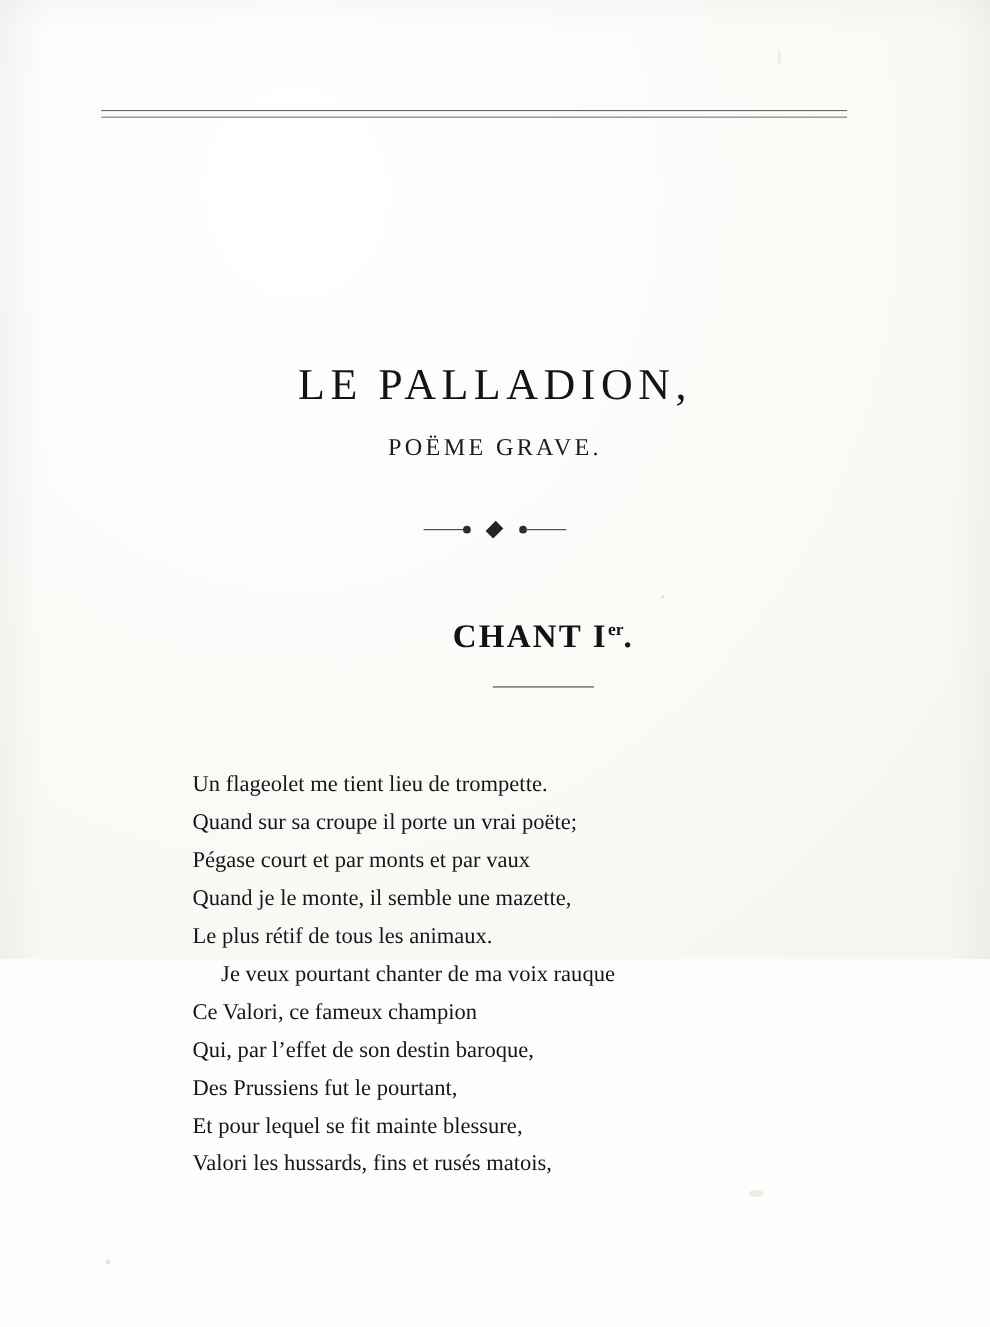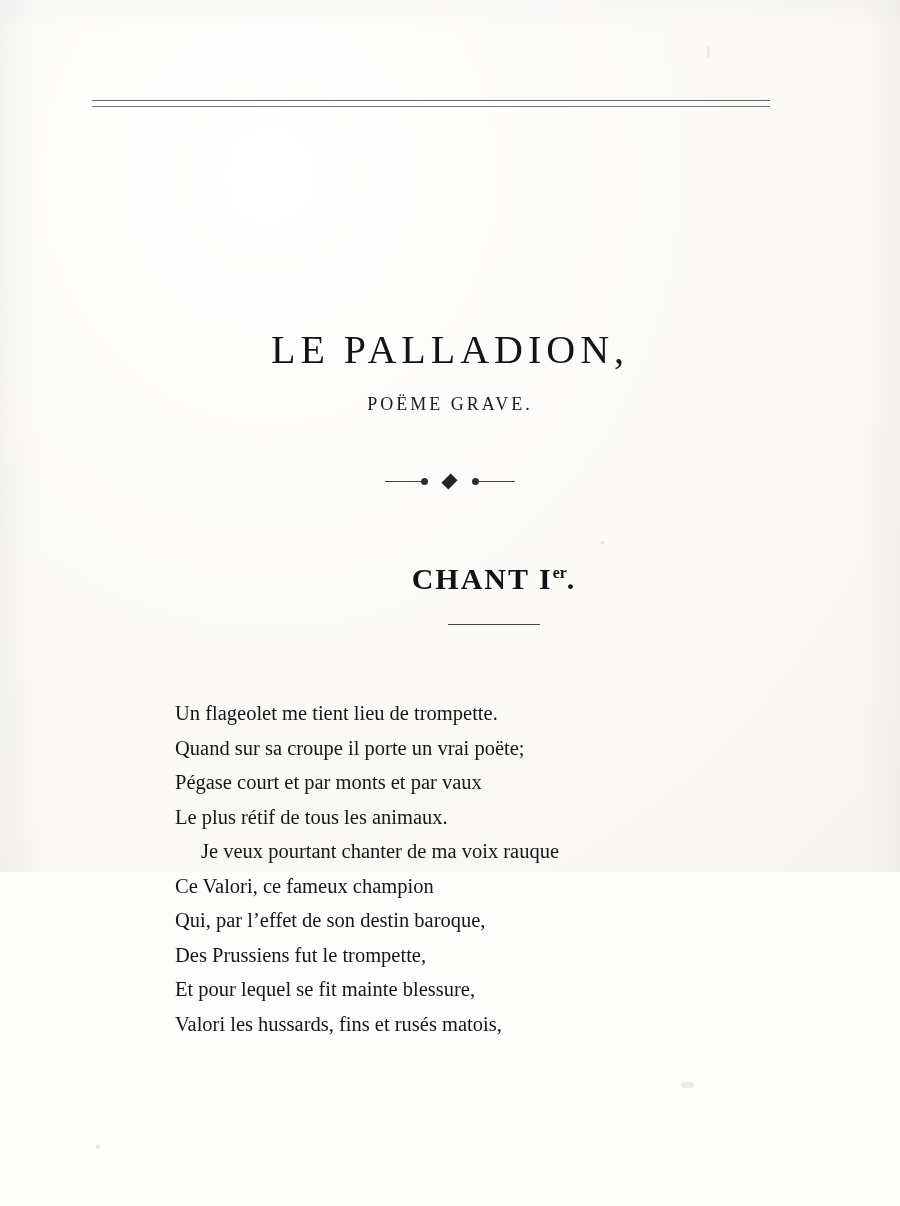--- a/index.html
+++ b/index.html
@@ -79,7 +79,7 @@
   .main-title .sp { display: inline-block; width: 14px; }
   .subtitle {
     margin: 22px 0 3px 0;
-    font-size: 18px;
+    font-size: 22px;
     letter-spacing: 3px;
     color: #1b1b20;
     font-family: Liberation Serif, serif;

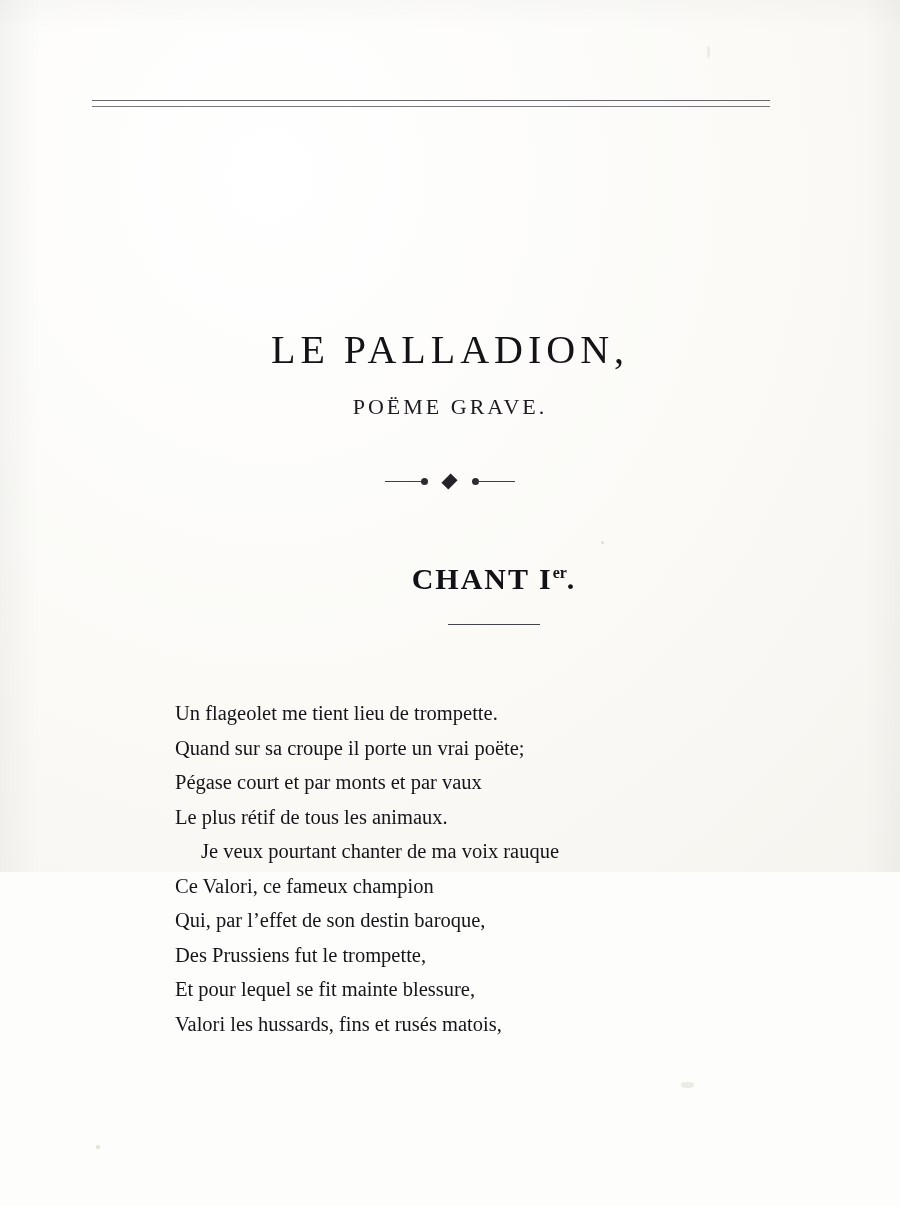--- a/index.html
+++ b/index.html
@@ -233,6 +233,7 @@
       <div class="line"><span>Un flageolet me tient lieu de trompette.</span></div>
       <div class="line"><span>Quand sur sa croupe il porte un vrai poëte;</span></div>
       <div class="line"><span>Pégase court et par monts et par vaux</span></div>
+      <div class="line"><span>Quand je le monte, il semble une mazette,</span></div>
       <div class="line"><span>Le plus rétif de tous les animaux.</span></div>
       <div class="line indent"><span>Je veux pourtant chanter de ma voix rauque</span></div>
       <div class="line"><span>Ce Valori, ce fameux champion</span></div>

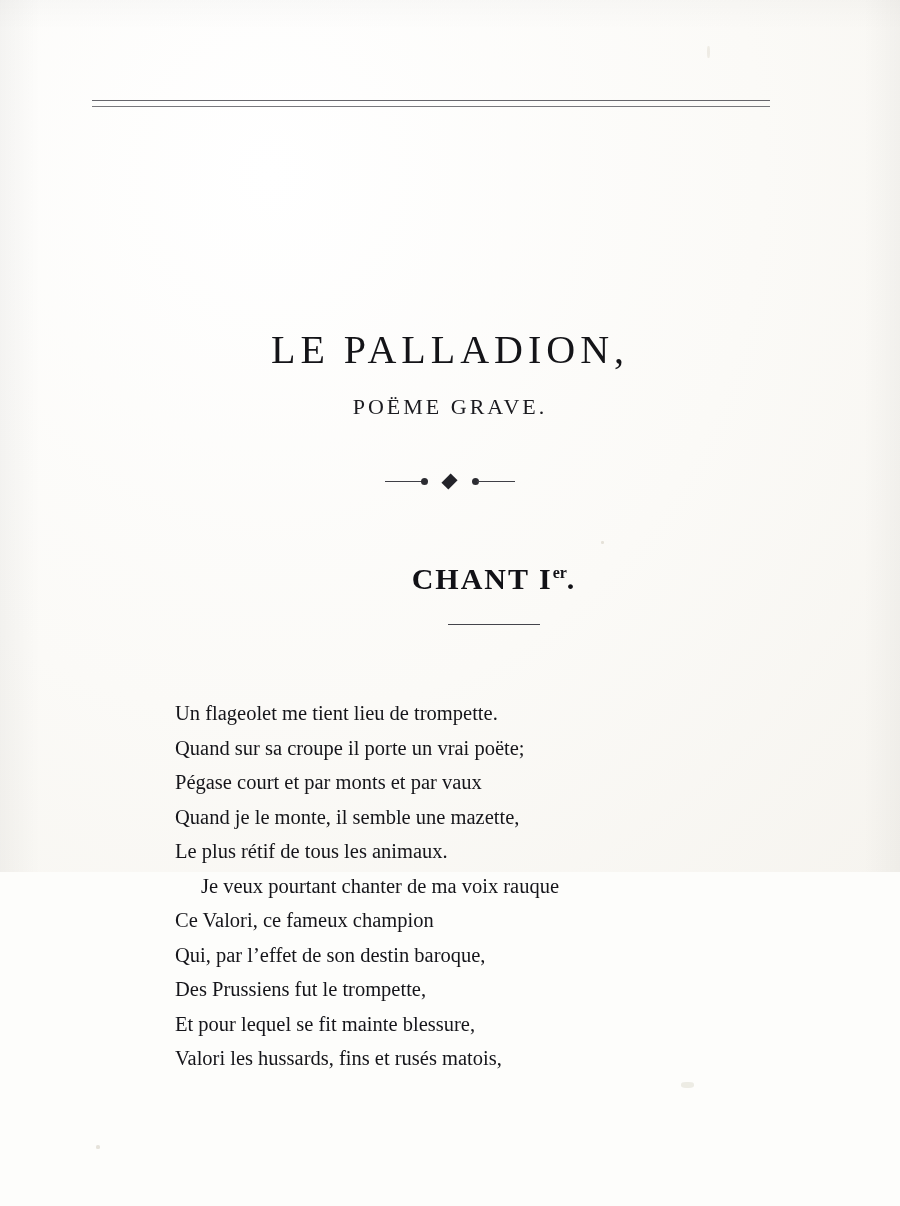--- a/index.html
+++ b/index.html
@@ -238,7 +238,7 @@
       <div class="line indent"><span>Je veux pourtant chanter de ma voix rauque</span></div>
       <div class="line"><span>Ce Valori, ce fameux champion</span></div>
       <div class="line"><span>Qui, par l’effet de son destin baroque,</span></div>
-      <div class="line"><span>Des Prussiens fut le trompette,</span></div>
+      <div class="line"><span>Des Prussiens fut le pourtant,</span></div>
       <div class="line"><span>Et pour lequel se fit mainte blessure,</span></div>
       <div class="line"><span>Valori les hussards, fins et rusés matois,</span></div>
     </div>

